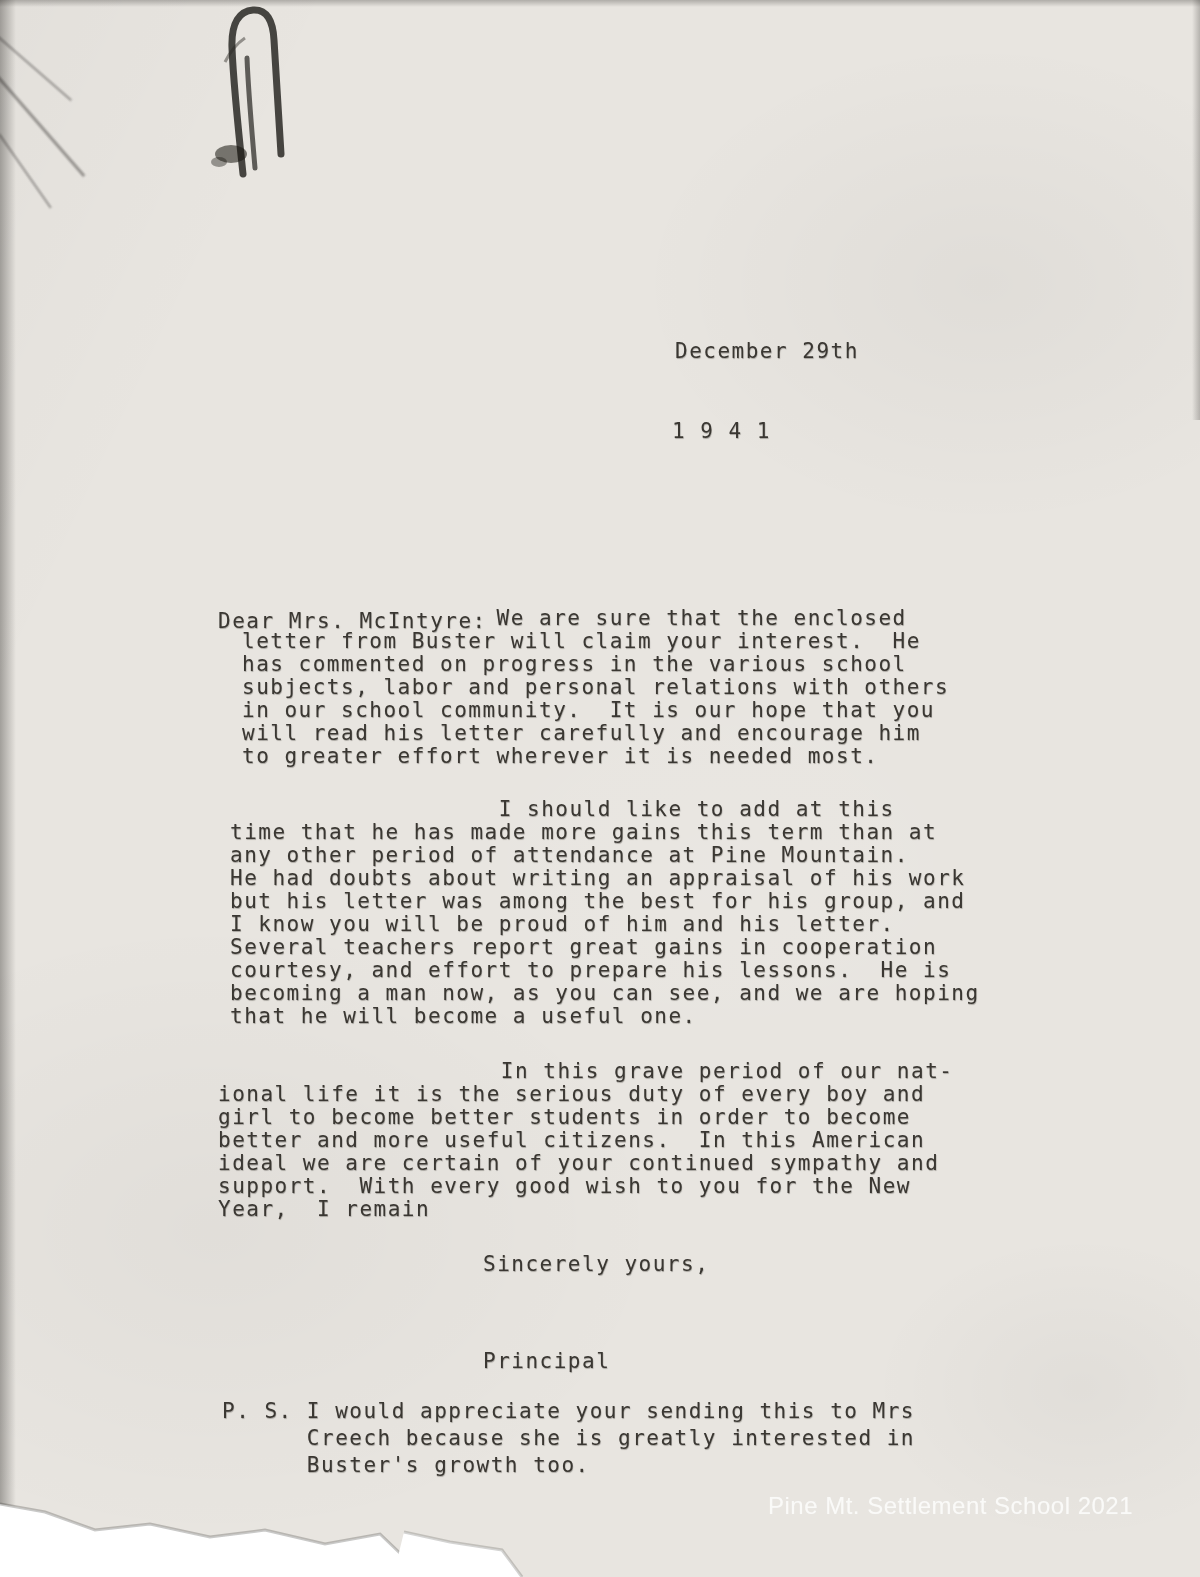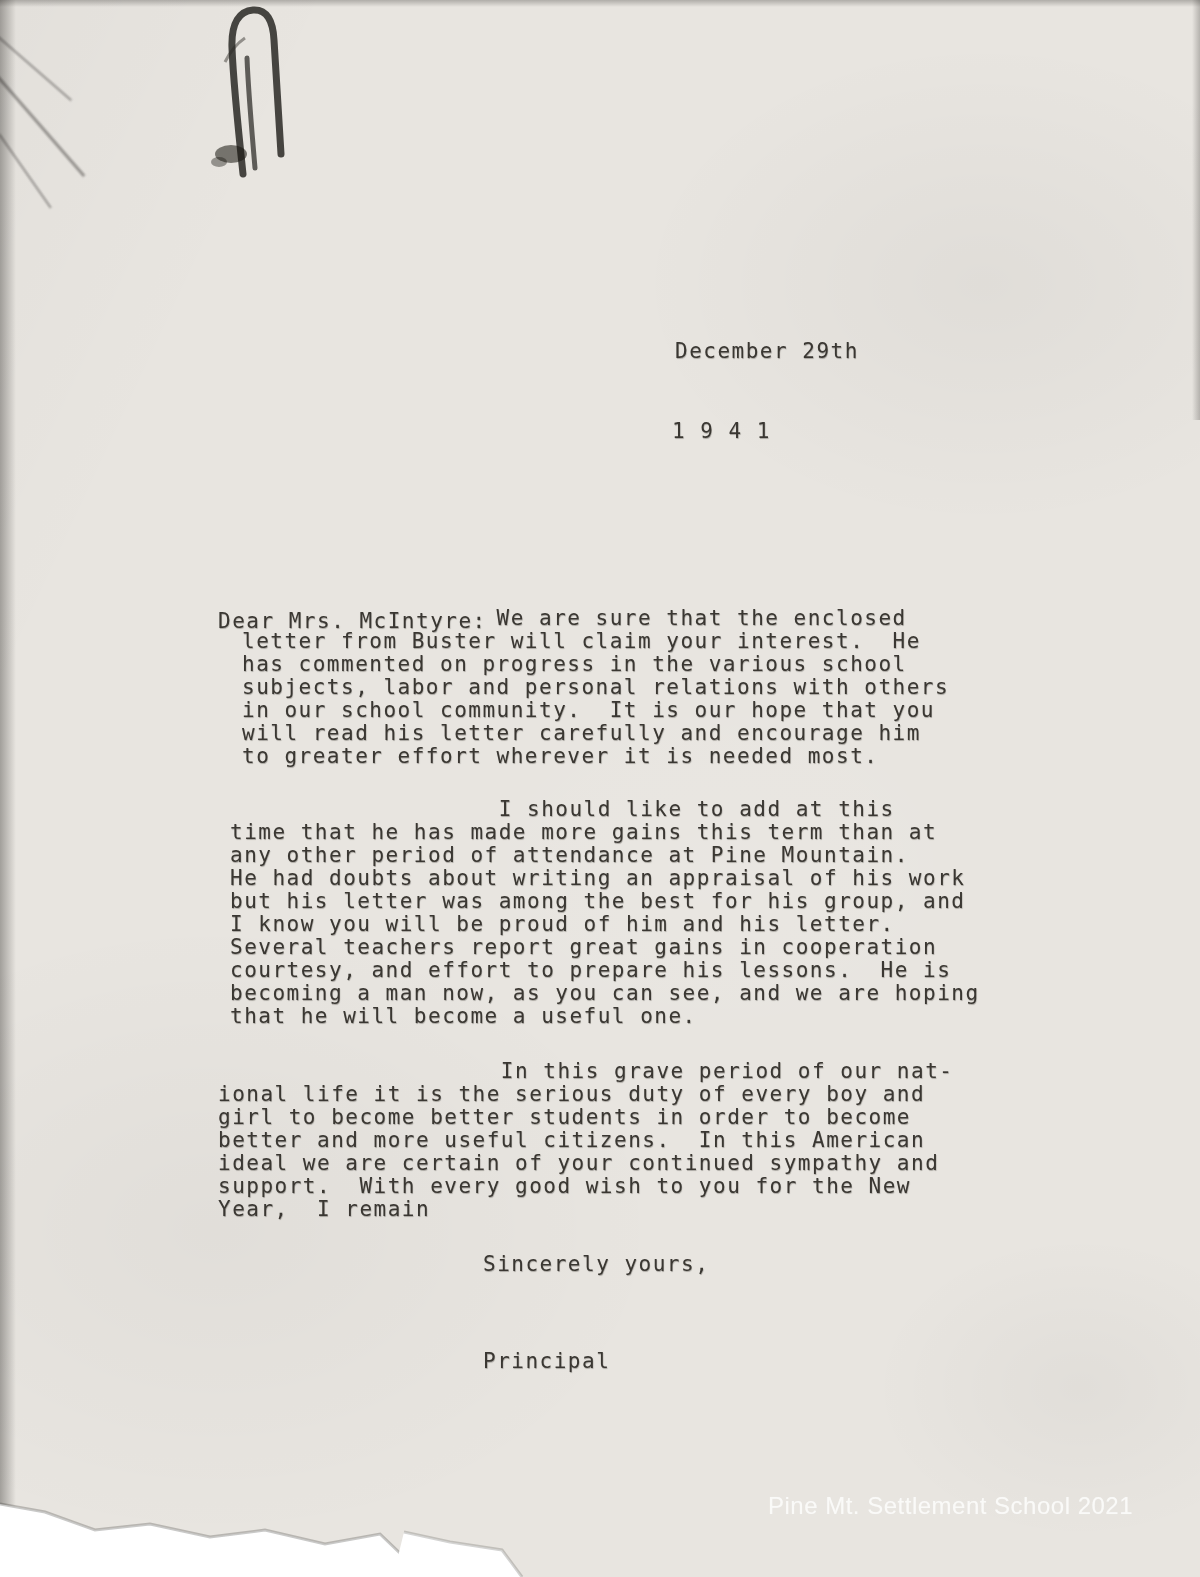--- a/index.html
+++ b/index.html
@@ -113,6 +113,9 @@
 
   <div class="tw" style="left:483px; top:1350px;">Principal</div>
 
+  <div class="tw ps" style="left:222px; top:1398px;">P. S. I would appreciate your sending this to Mrs
+      Creech because she is greatly interested in
+      Buster's growth too.</div>
 
   <div class="watermark">Pine Mt. Settlement School 2021</div>
 

